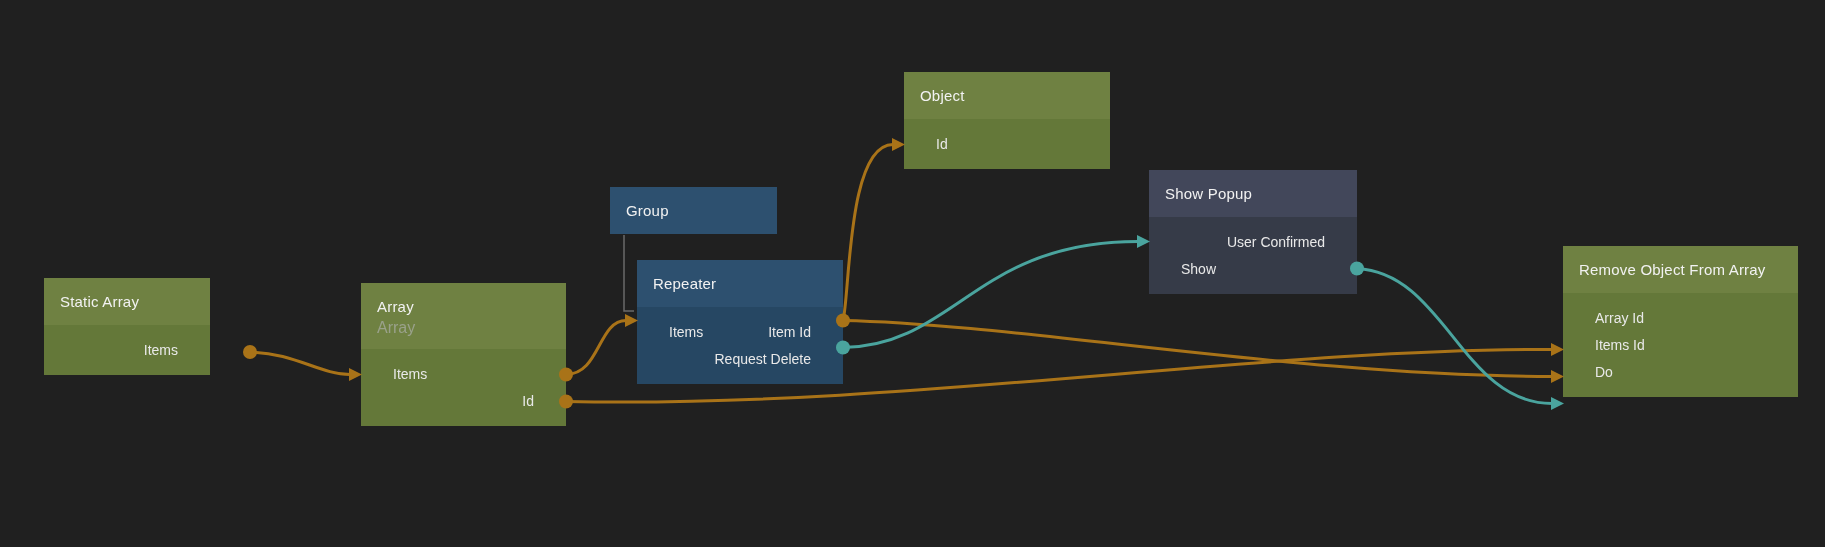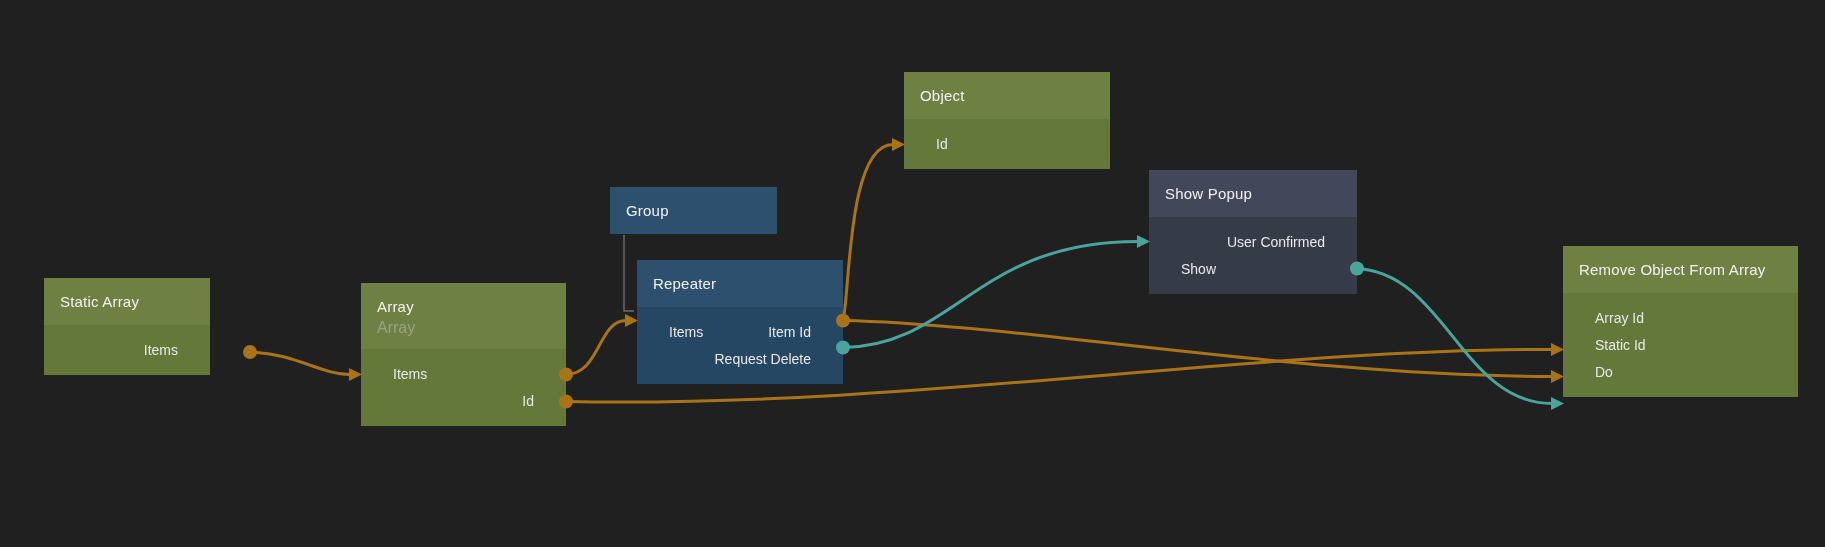--- a/index.html
+++ b/index.html
@@ -124,7 +124,7 @@
         <span class="plabel">Array Id</span>
       </div>
       <div class="prow">
-        <span class="plabel">Static Id</span>
+        <span class="plabel">Items Id</span>
       </div>
       <div class="prow">
         <span class="plabel">Do</span>

